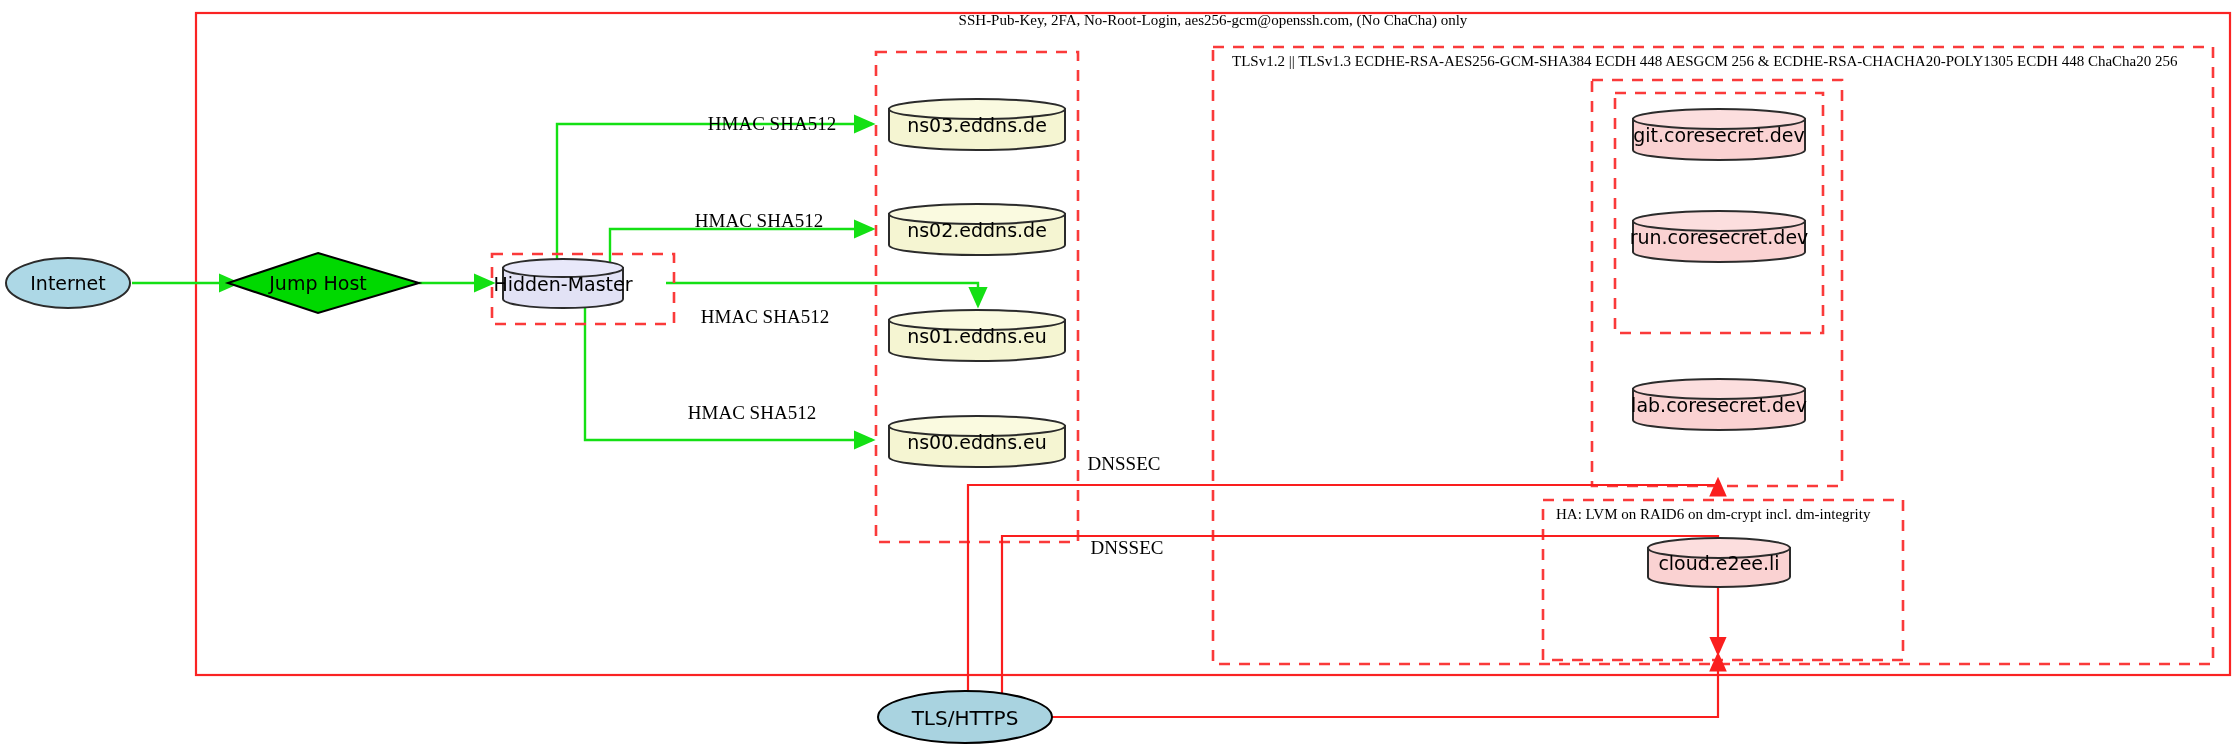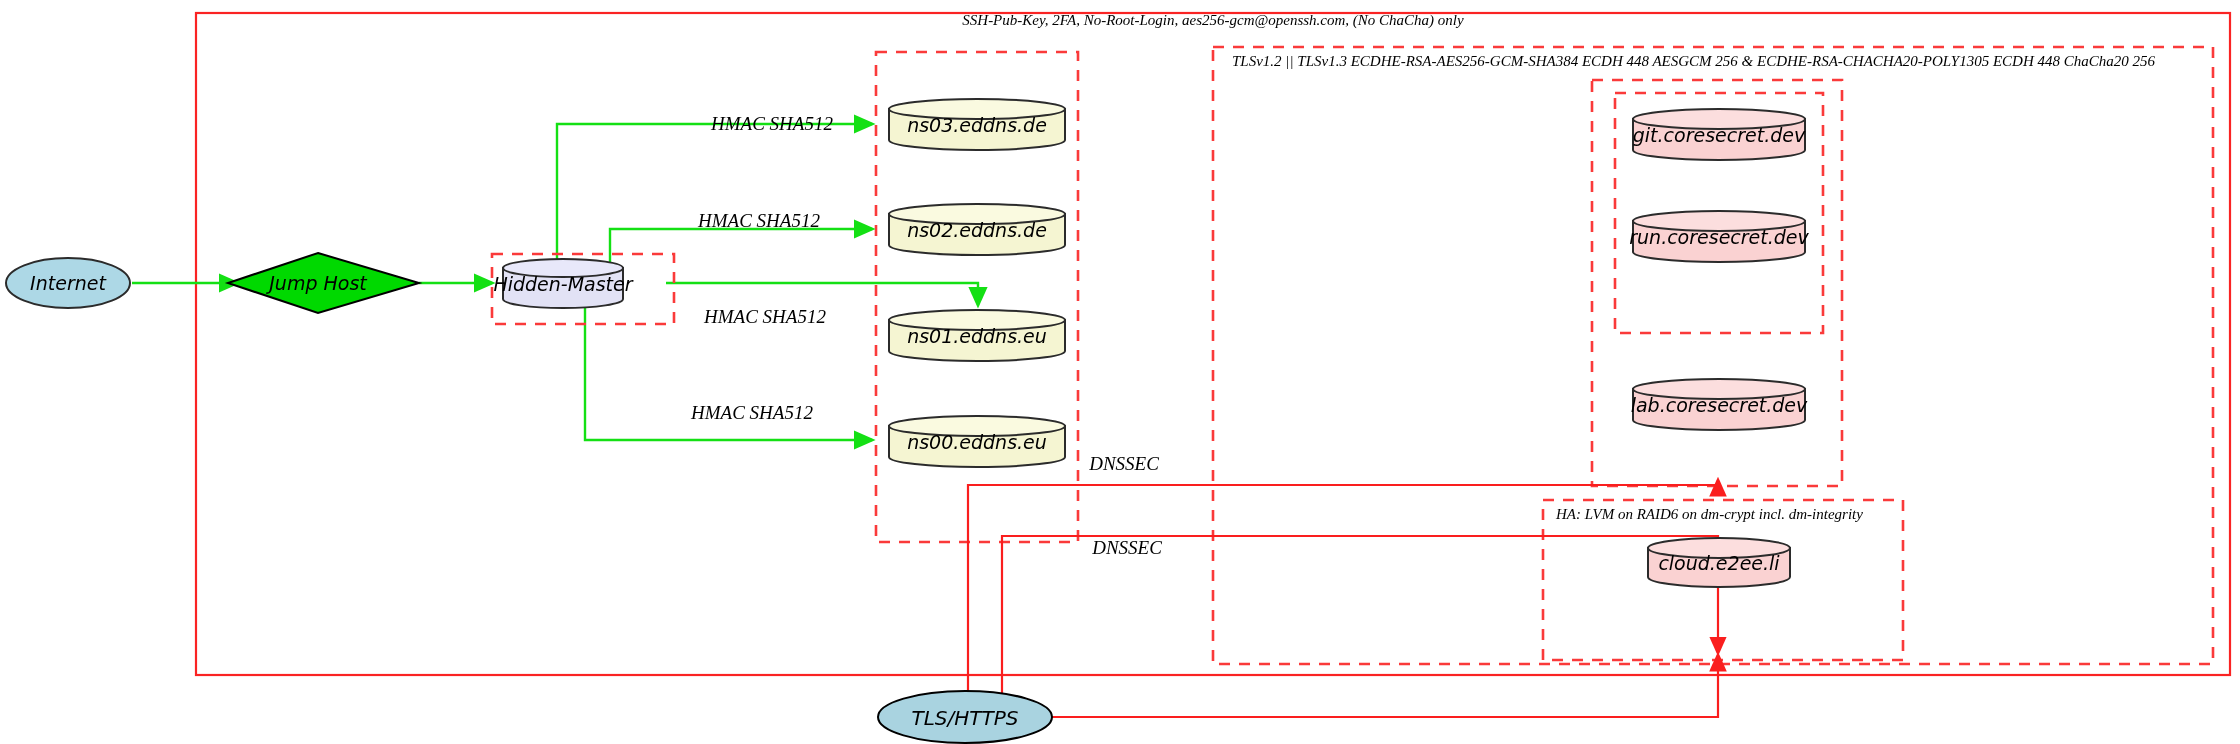--- a/index.html
+++ b/index.html
@@ -4,7 +4,7 @@
 <style>
   html,body{margin:0;padding:0;background:#ffffff;}
   body{width:2240px;height:744px;font-family:"Liberation Sans",sans-serif;overflow:hidden;}
-  #diagram-root{position:relative;width:2240px;height:644px;font-style:italic;}
+  #diagram-root{position:relative;width:2240px;height:644px;}
   svg#canvas{position:absolute;left:0;top:0;width:2240px;height:744px;}
   .serif-label{font-family:"Liberation Serif",serif;font-size:15px;fill:#000000;}
   .edge-label{font-family:"Liberation Serif",serif;font-size:19px;fill:#000000;}

